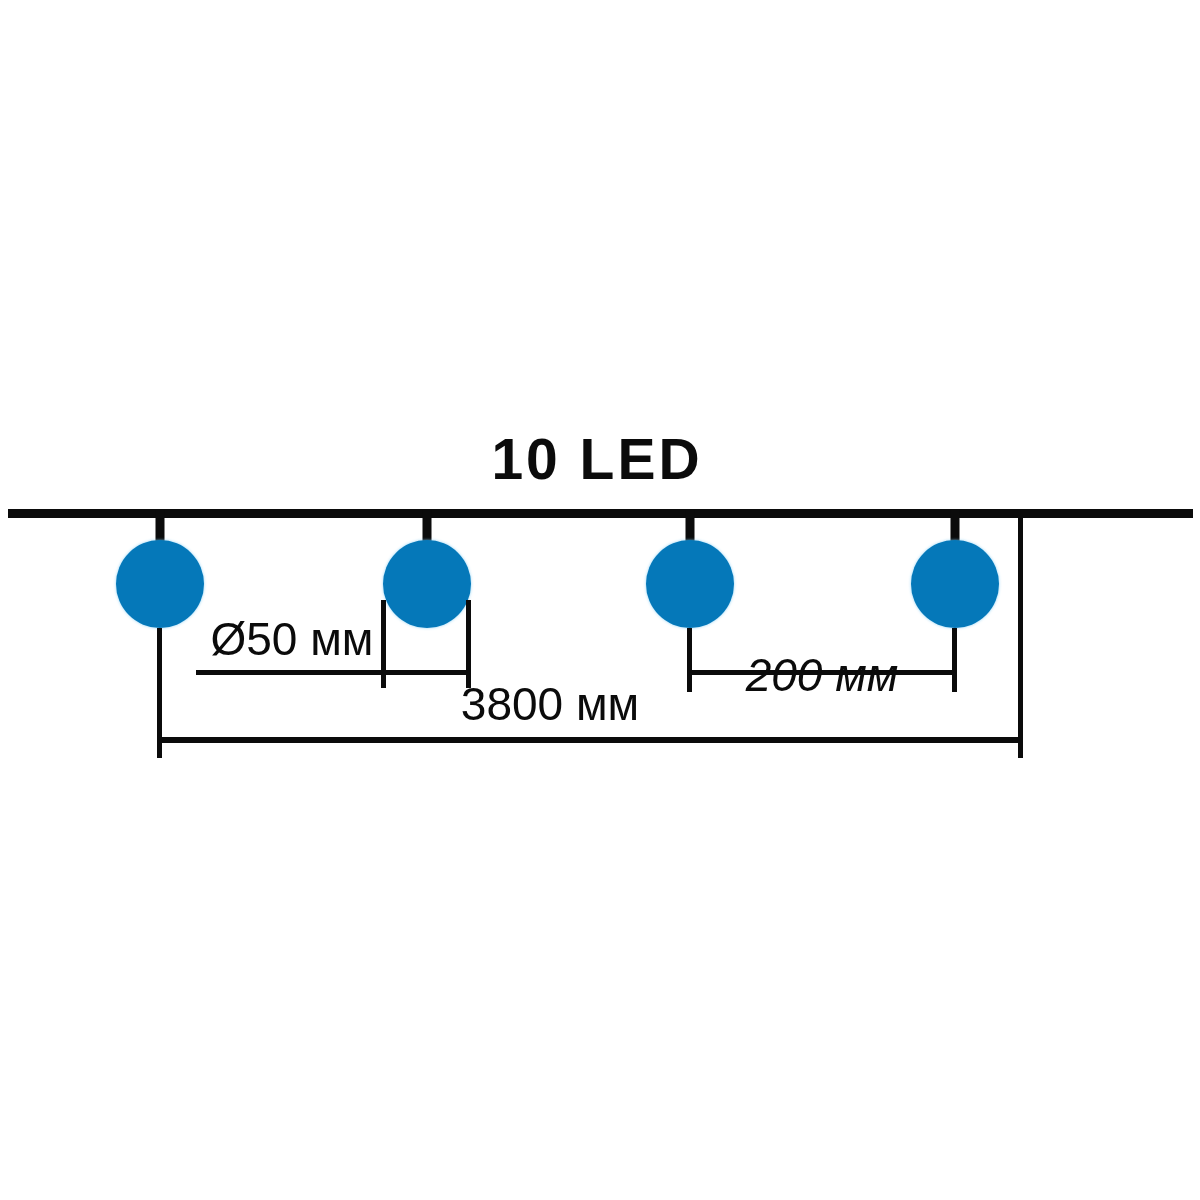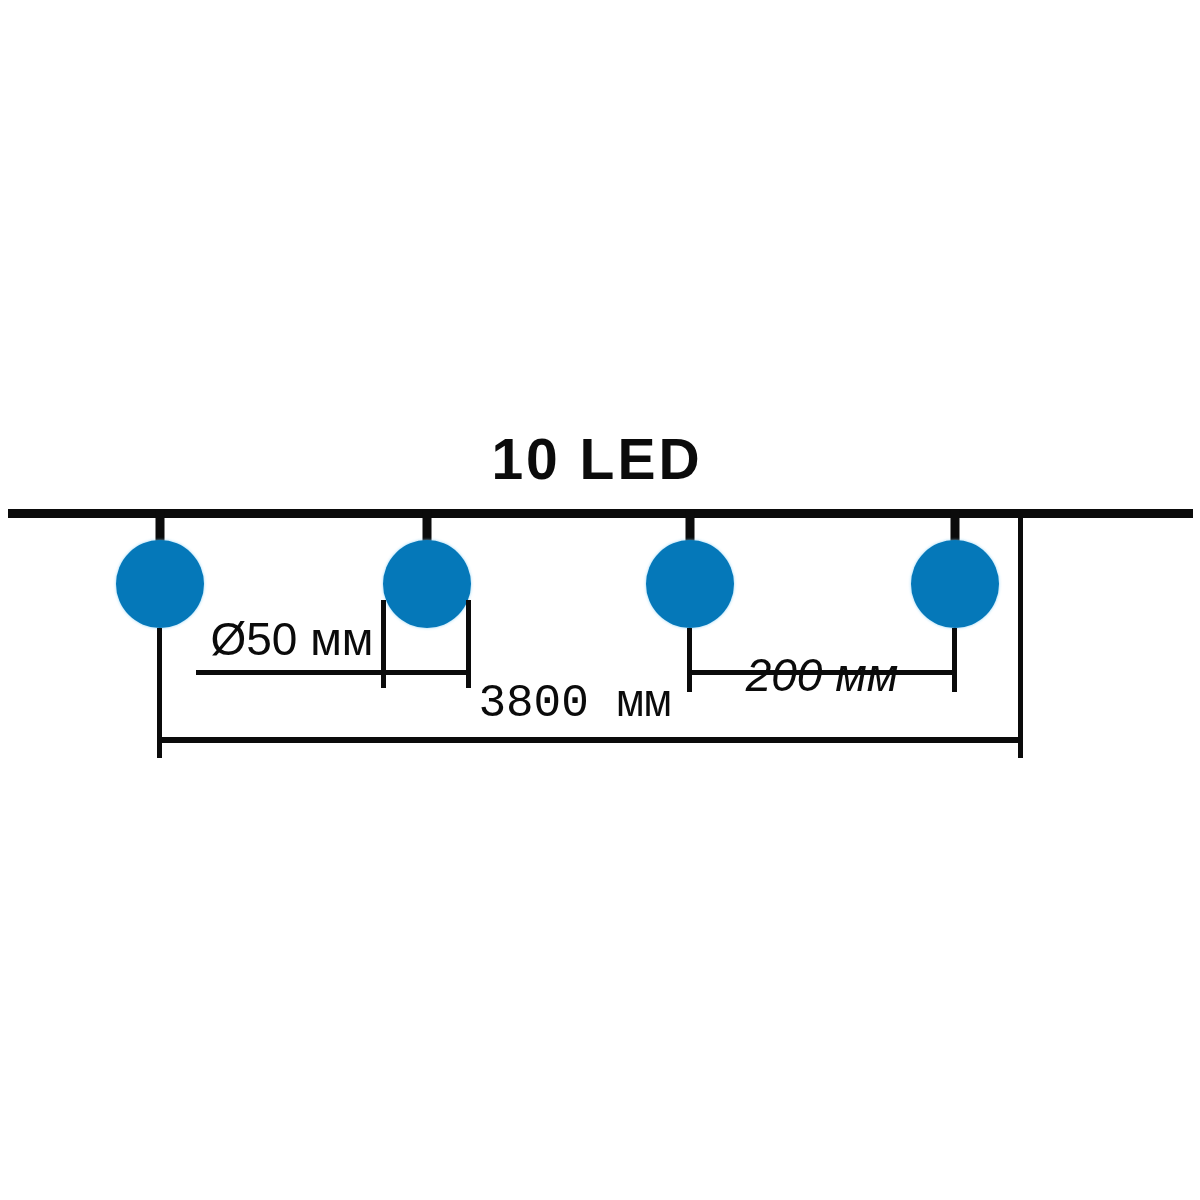--- a/index.html
+++ b/index.html
@@ -95,7 +95,7 @@
   .tot-line  { left: 157px; top: 737px; width: 866px; height: 6px; }
   .tot-tick1 { left: 157px; top: 628px; height: 130px; }
   .tot-tick2 { left: 1018px; top: 513px; height: 245px; }
-  .tot-label { left: 575px; top: 681px; font-family: Liberation Mono, monospace; }
+  .tot-label { left: 550px; top: 681px; }
 </style>
 </head>
 <body>

